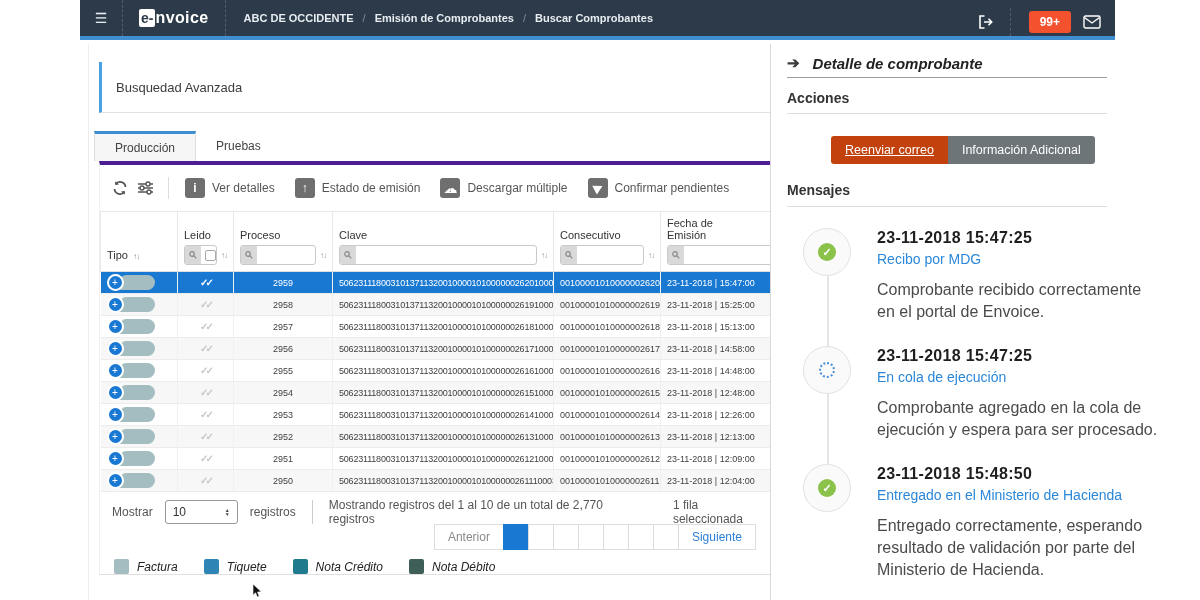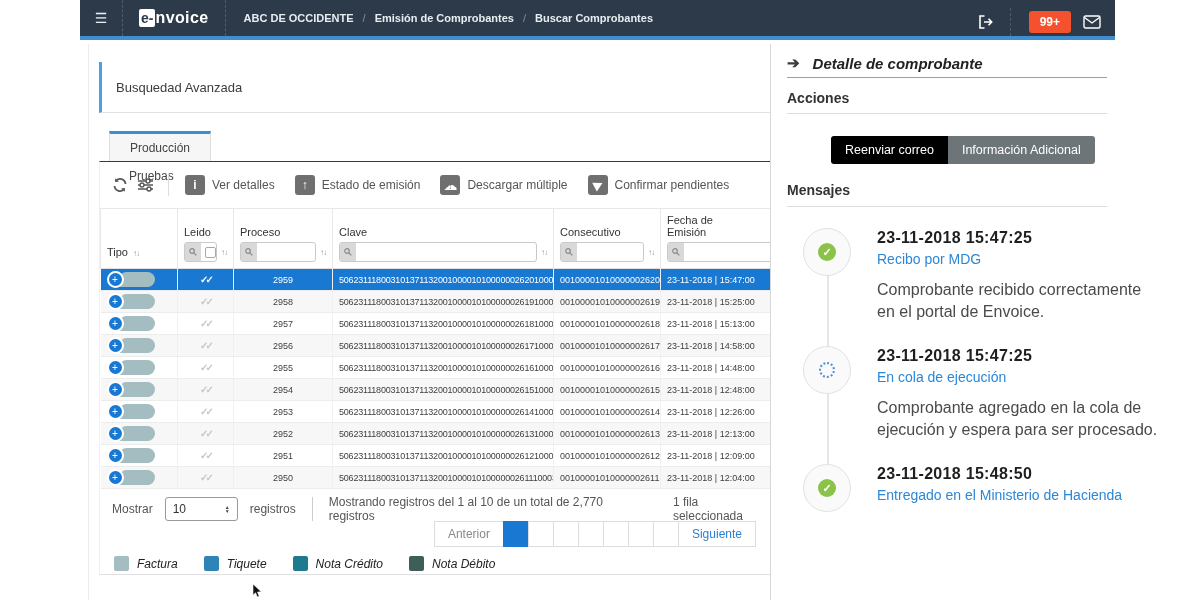--- a/index.html
+++ b/index.html
@@ -26,7 +26,7 @@
   .search-card { position:absolute; left:99px; top:62px; width:671px; height:51px;
                  border-left:3px solid #4aa0e0; border-bottom:1px solid #e2e2e2;
                  display:flex; align-items:center; padding-left:14px; font-size:13px; color:#3c3c3c; }
-  .tabs { position:absolute; left:109px; top:131px; display:flex;flex-direction:column; }
+  .tabs { position:absolute; left:94px; top:131px; display:flex; }
   .tab { height:30px; padding:0 20px; font-size:12px; color:#444; display:flex; align-items:center; cursor:pointer; }
   .tab.active { background:#f6f6f6; border-top:3px solid #3d8ed0; border-left:1px solid #ddd; border-right:1px solid #ddd; }
   .content-box { position:absolute; left:99px; top:161px; width:671px; height:414px;

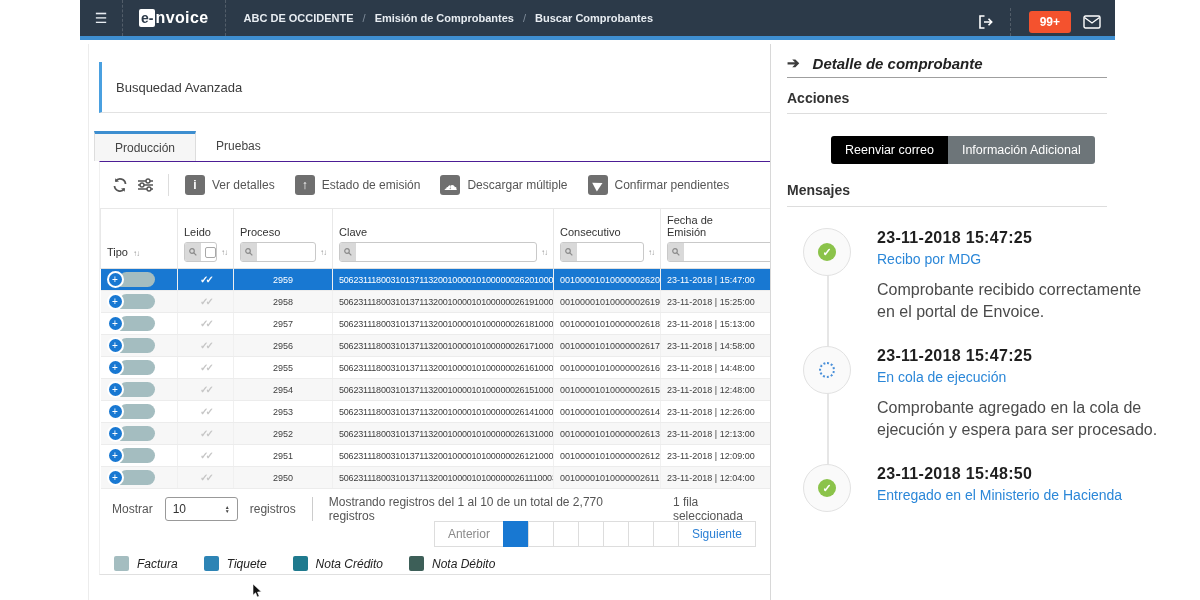--- a/index.html
+++ b/index.html
@@ -485,7 +485,7 @@
     <div class="sec-h" style="top:46px;">Acciones</div>
     <div class="rule" style="top:69px;"></div>
     <div class="btn-group">
-      <button class="btn primary" style="background: #000000;">Reenviar correo</button>
+      <button class="btn primary" style="background: #c2410c; text-decoration: underline;">Reenviar correo</button>
       <button class="btn secondary" style="background: rgb(109, 117, 121);">Información Adicional</button>
     </div>
     <div class="sec-h" style="top:138px;">Mensajes</div>

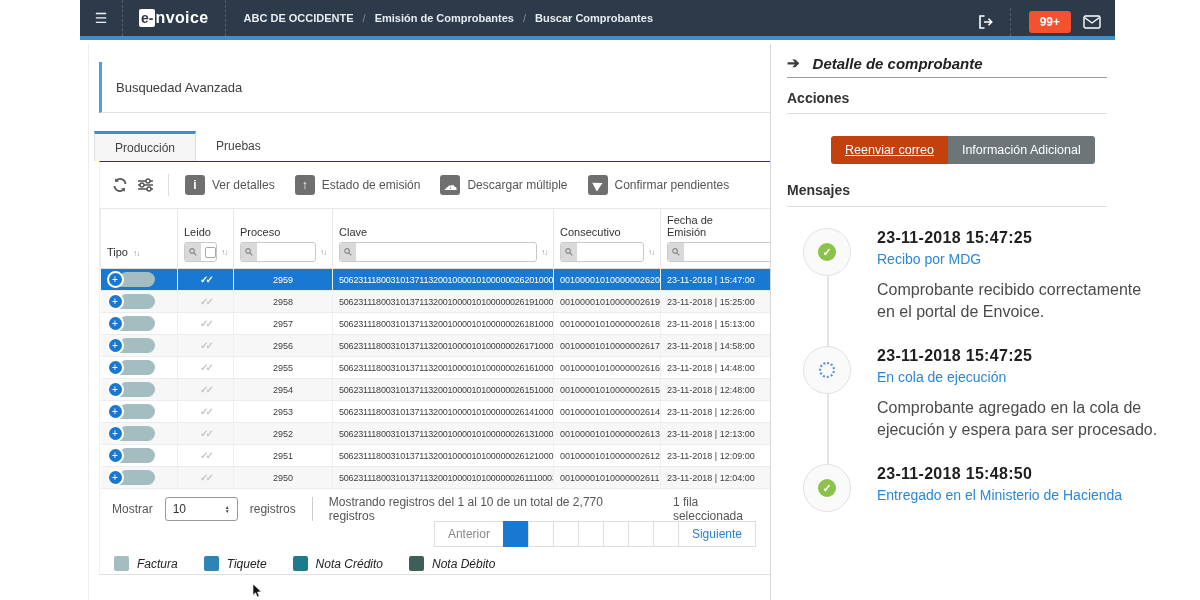--- a/index.html
+++ b/index.html
@@ -30,7 +30,7 @@
   .tab { height:30px; padding:0 20px; font-size:12px; color:#444; display:flex; align-items:center; cursor:pointer; }
   .tab.active { background:#f6f6f6; border-top:3px solid #3d8ed0; border-left:1px solid #ddd; border-right:1px solid #ddd; }
   .content-box { position:absolute; left:99px; top:161px; width:671px; height:414px;
-                 border-top:1px solid #4c1d95; border-bottom:1px solid #e0e0e0; border-left:1px solid #f0f0f0; }
+                 border-top:4px solid #4c1d95; border-bottom:1px solid #e0e0e0; border-left:1px solid #f0f0f0; }
 
   
   .toolbar { position:absolute; left:12px; top:12px; display:flex; align-items:center; gap:9px; }

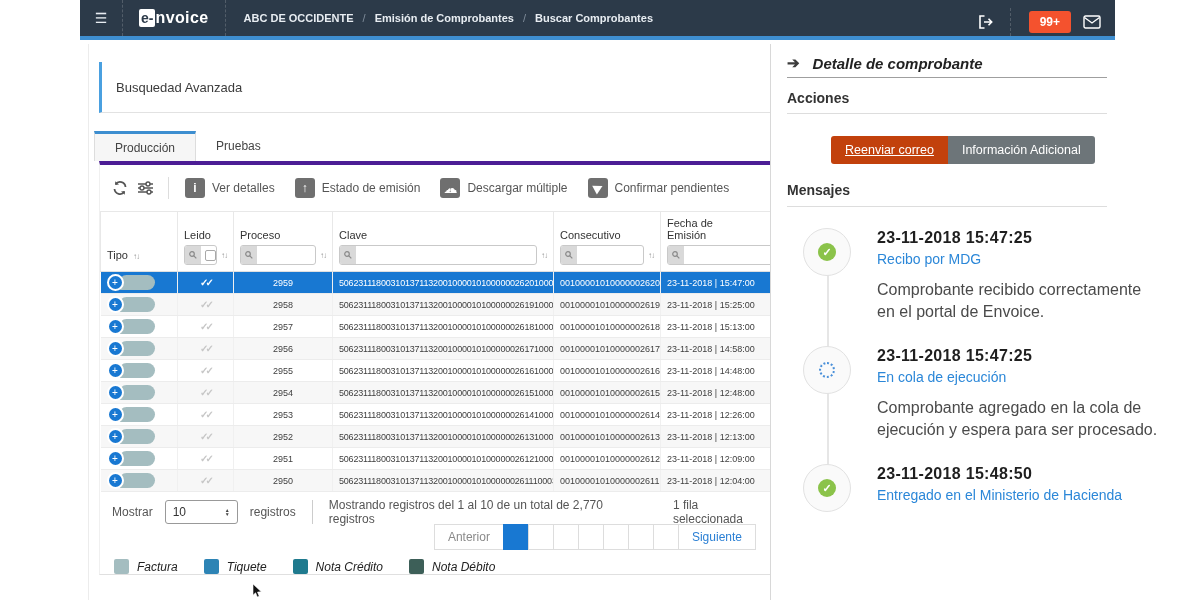--- a/index.html
+++ b/index.html
@@ -519,6 +519,7 @@
     <div class="msg-text">
       <div class="msg-time">23-11-2018 15:48:50</div>
       <a class="msg-status">Entregado en el Ministerio de Hacienda</a>
+      <div class="msg-body">Entregado correctamente, esperando resultado de validación por parte del Ministerio de Hacienda.</div>
     </div>
   </div>
       </div>

